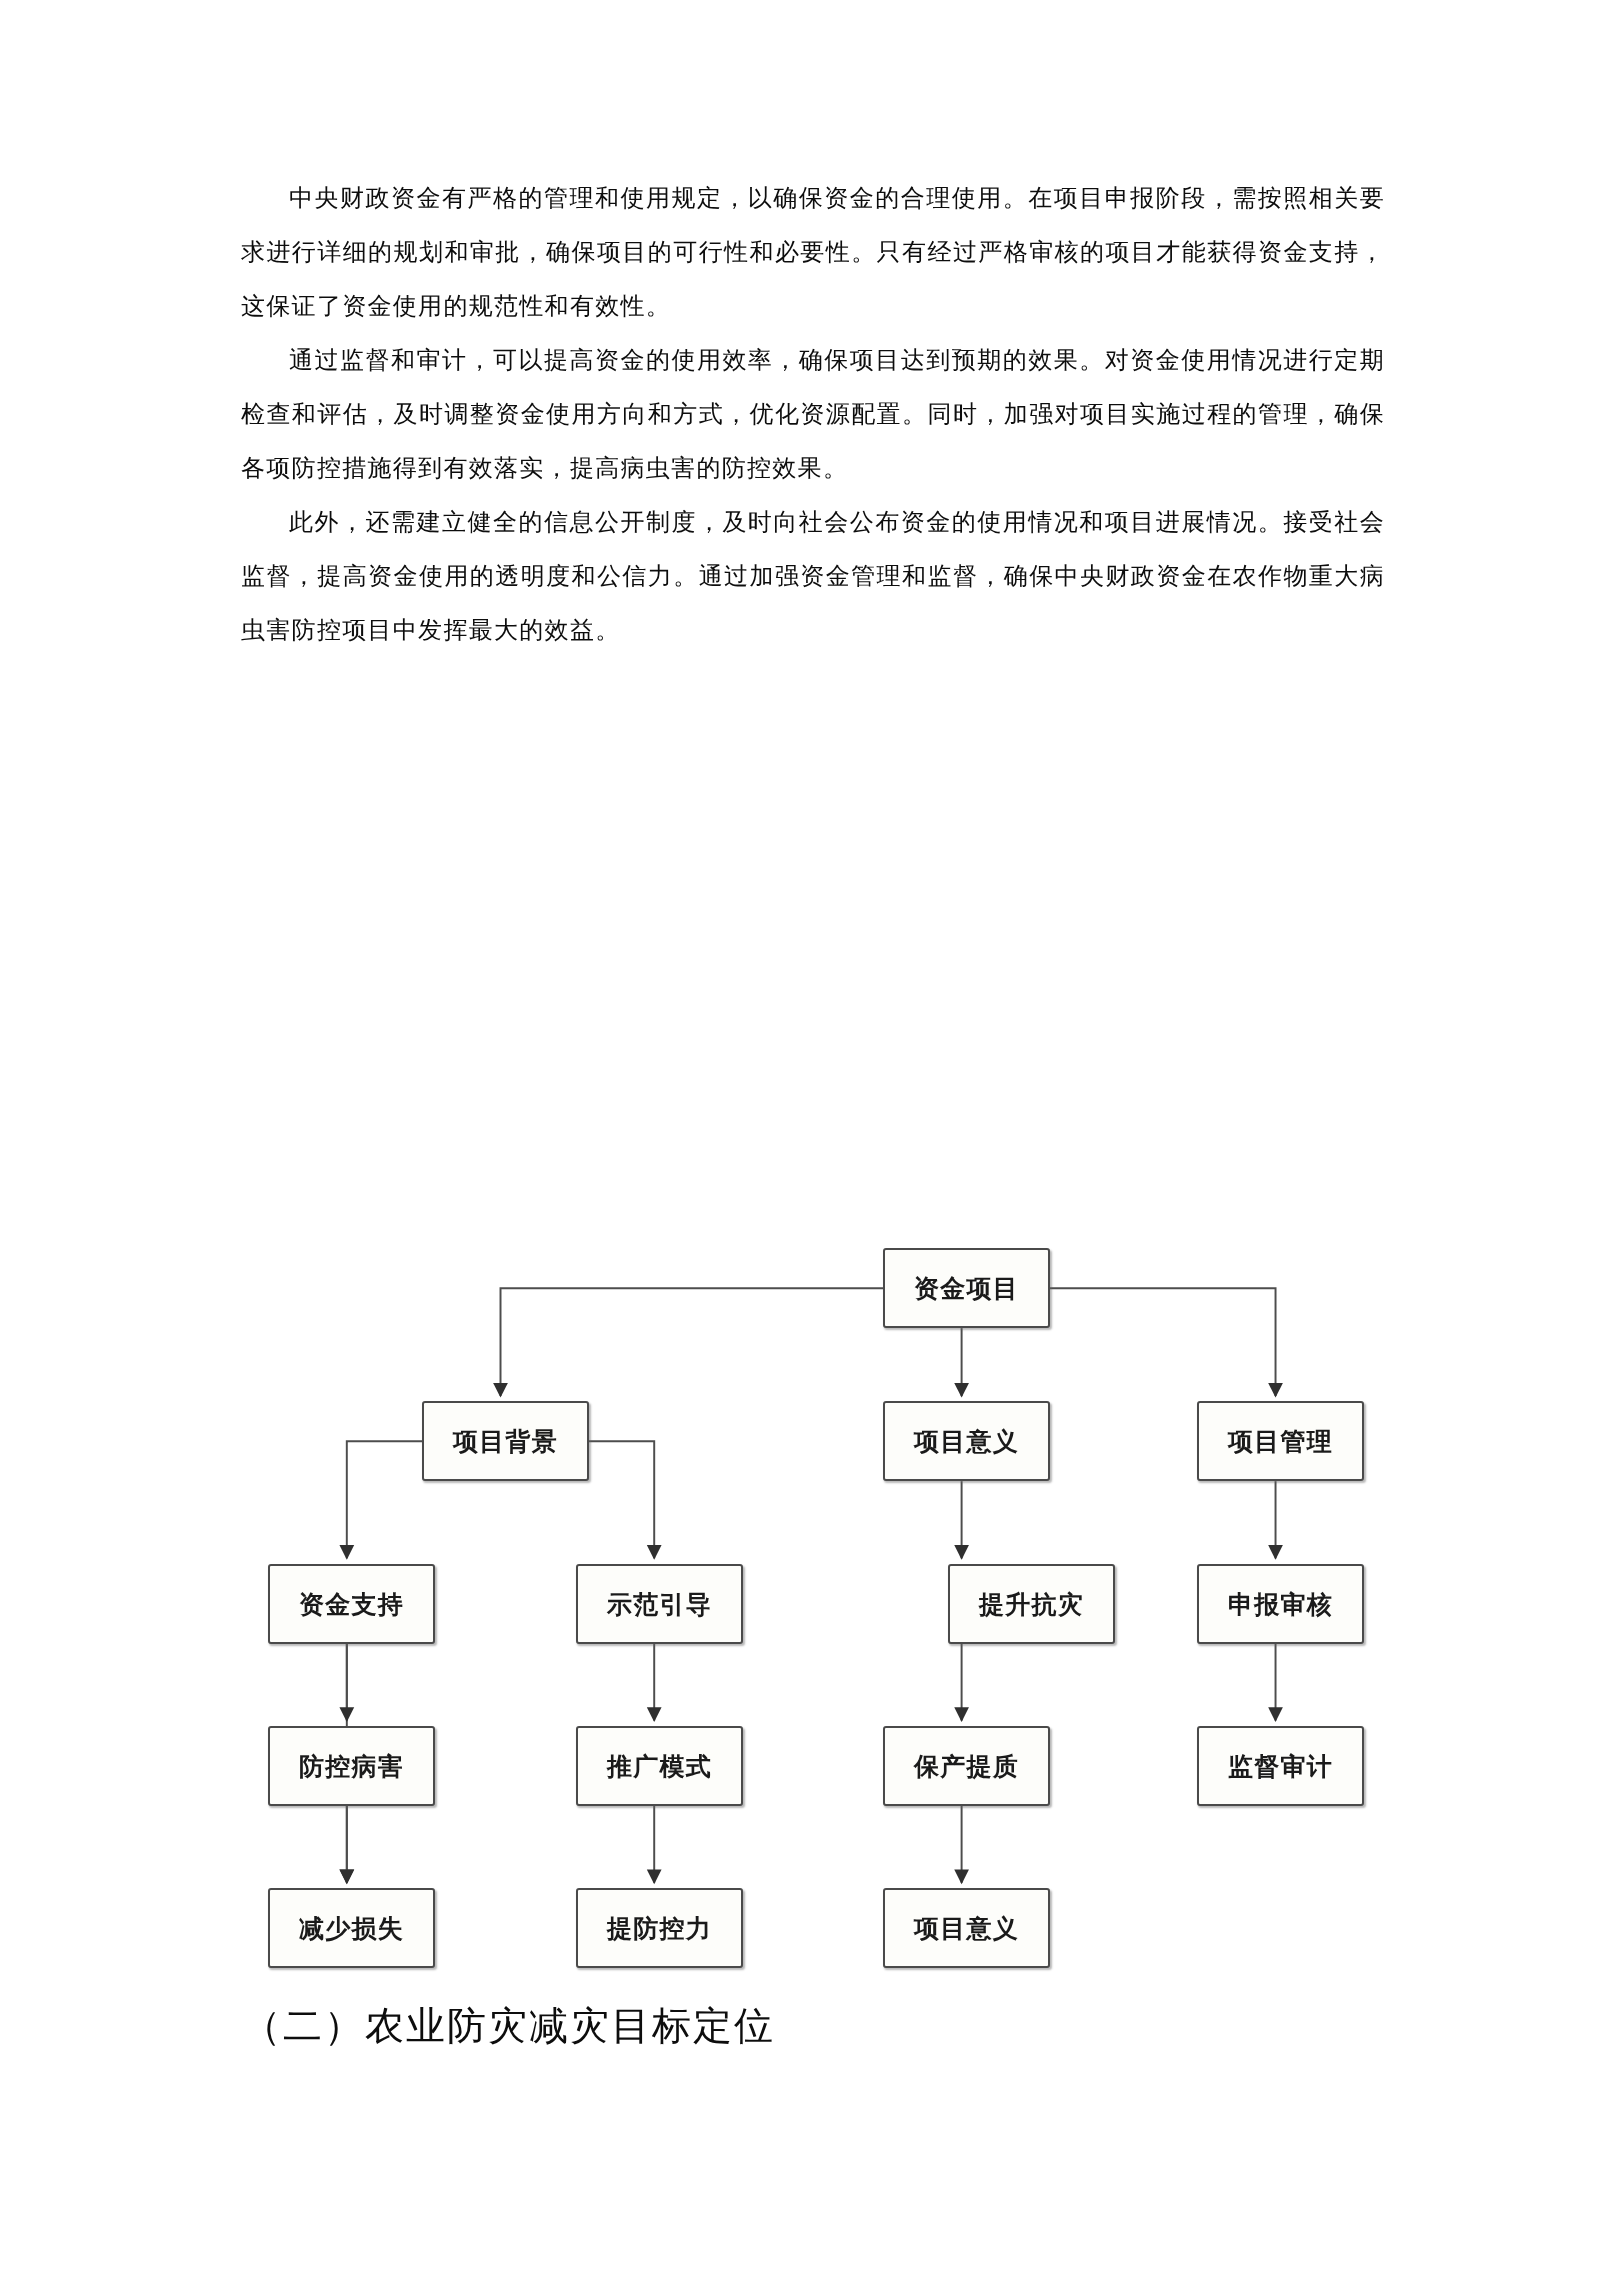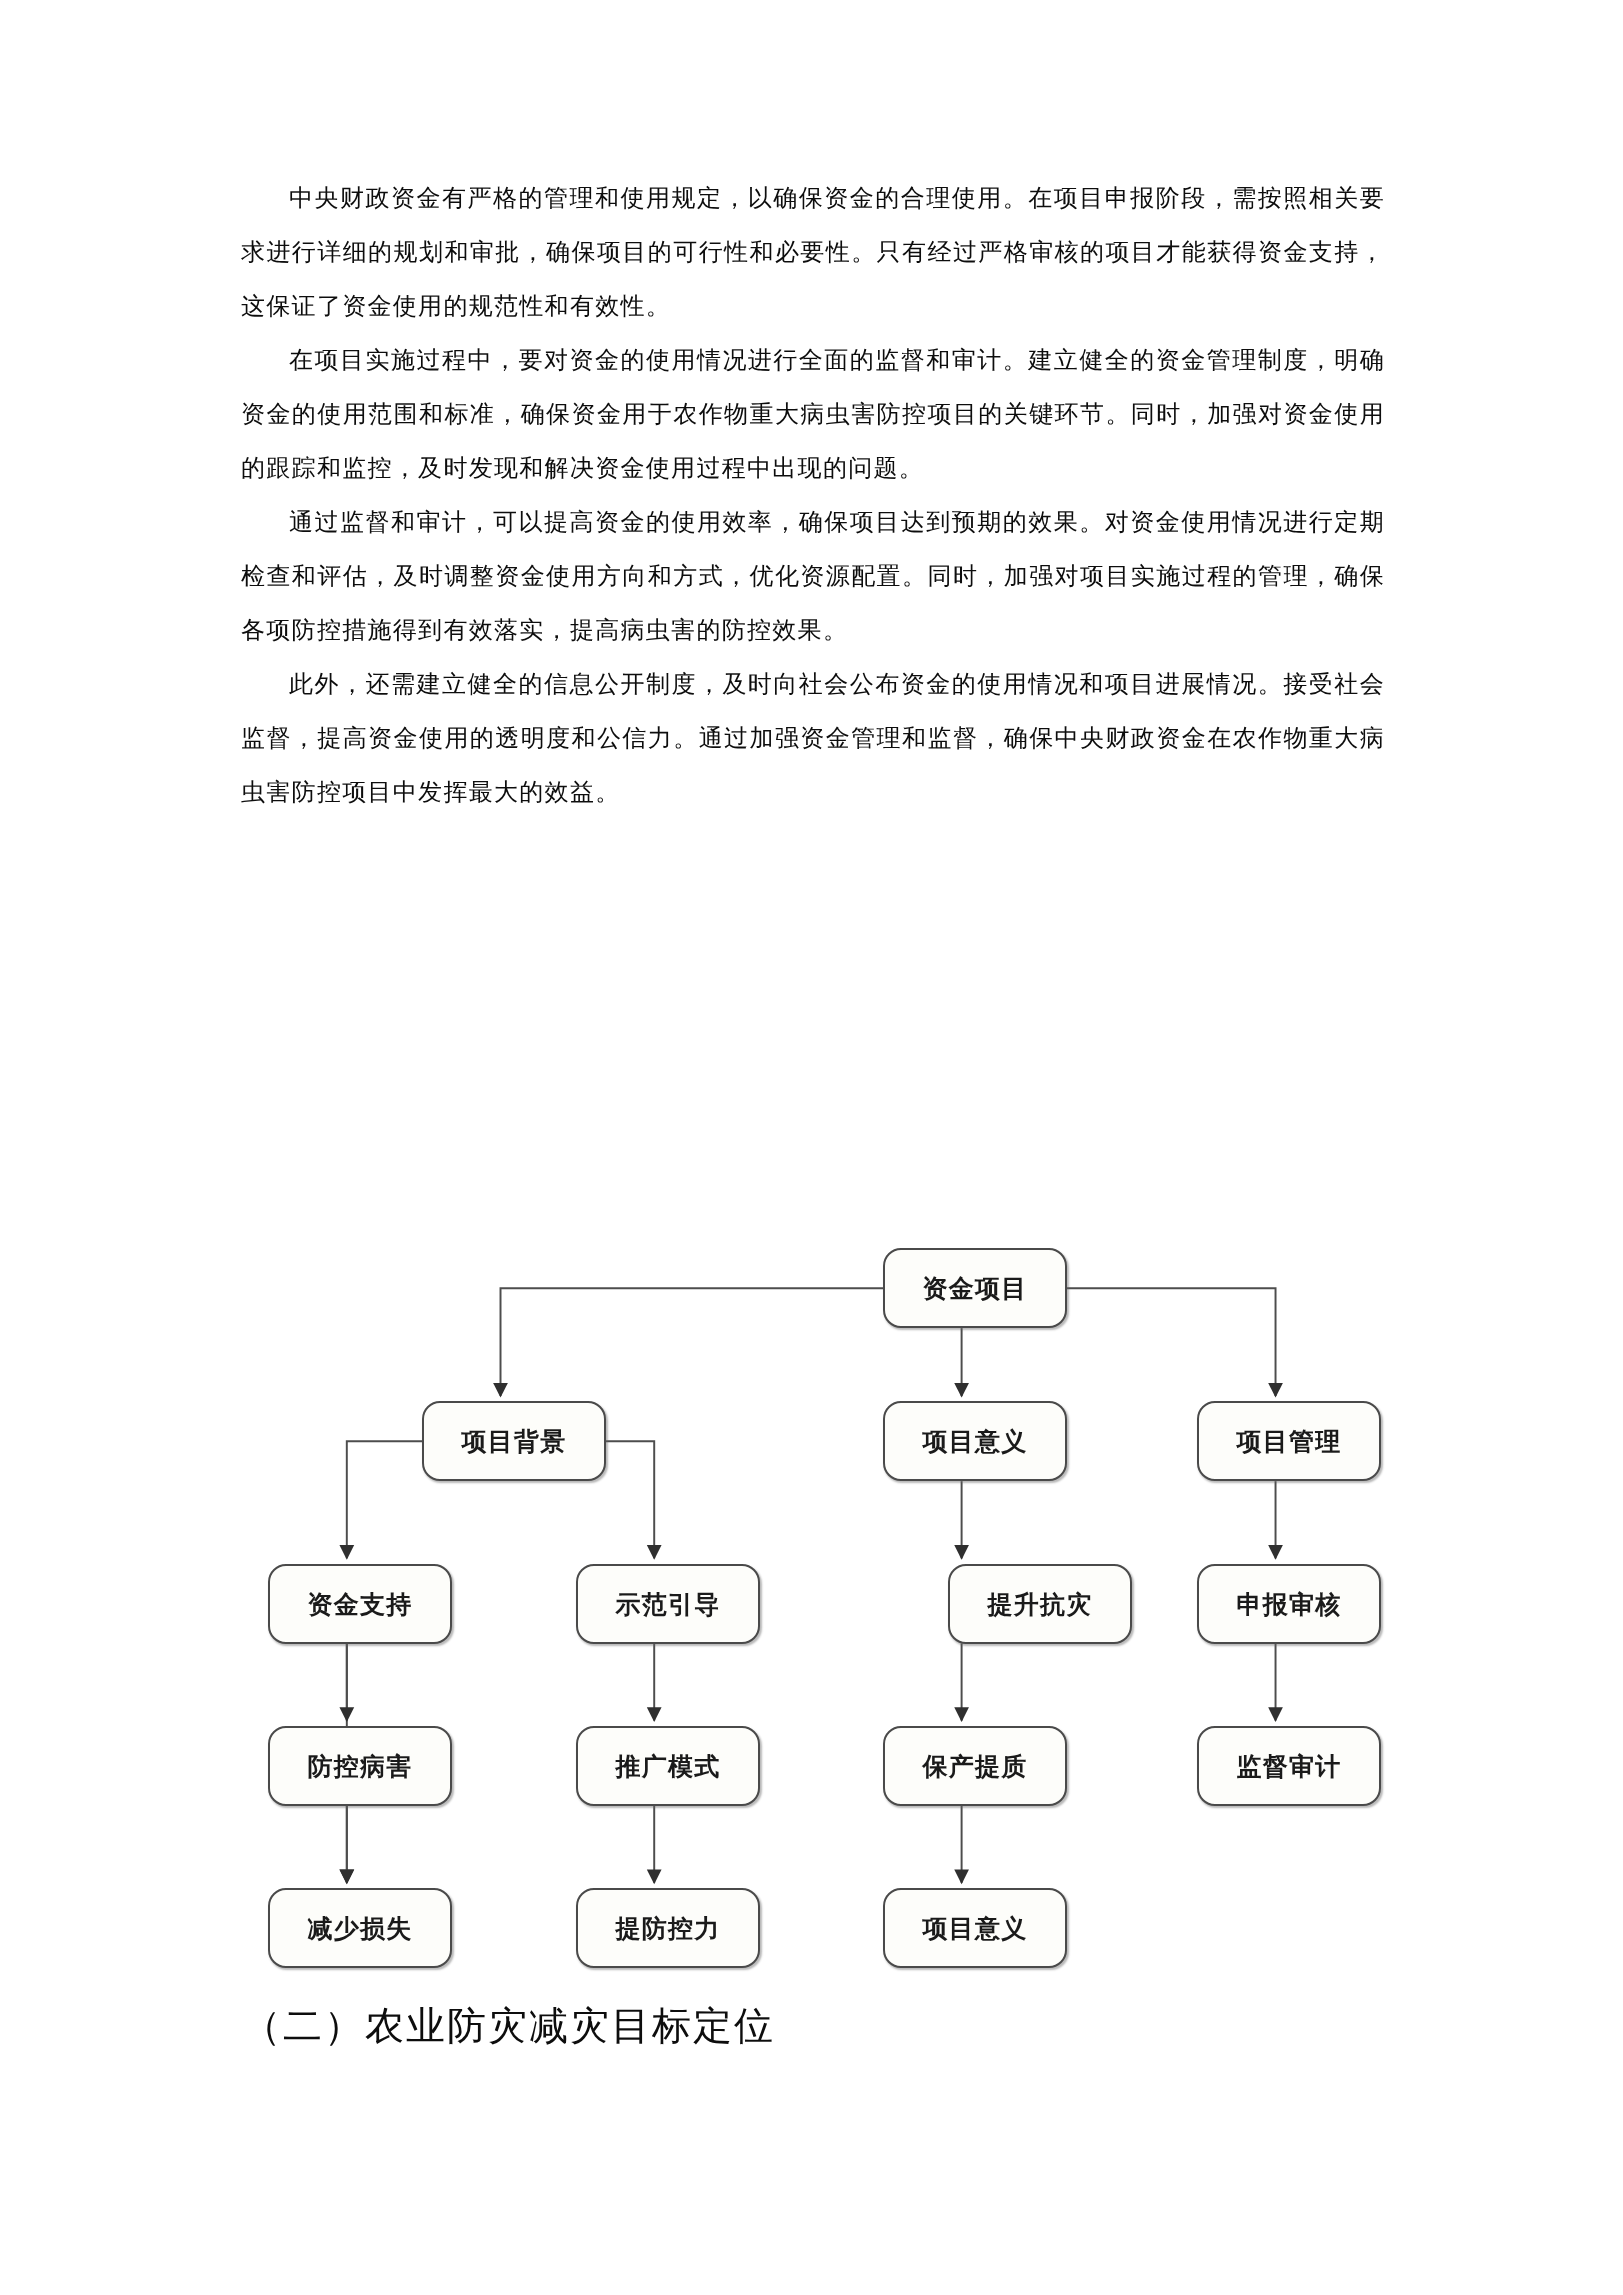--- a/index.html
+++ b/index.html
@@ -80,7 +80,6 @@
 
 <div class="text-block">
   <p>中央财政资金有严格的管理和使用规定，以确保资金的合理使用。在项目申报阶段，需按照相关要求进行详细的规划和审批，确保项目的可行性和必要性。只有经过严格审核的项目才能获得资金支持，这保证了资金使用的规范性和有效性。</p>
-  <p>在项目实施过程中，要对资金的使用情况进行全面的监督和审计。建立健全的资金管理制度，明确资金的使用范围和标准，确保资金用于农作物重大病虫害防控项目的关键环节。同时，加强对资金使用的跟踪和监控，及时发现和解决资金使用过程中出现的问题。</p>
   <p>通过监督和审计，可以提高资金的使用效率，确保项目达到预期的效果。对资金使用情况进行定期检查和评估，及时调整资金使用方向和方式，优化资源配置。同时，加强对项目实施过程的管理，确保各项防控措施得到有效落实，提高病虫害的防控效果。</p>
   <p>此外，还需建立健全的信息公开制度，及时向社会公布资金的使用情况和项目进展情况。接受社会监督，提高资金使用的透明度和公信力。通过加强资金管理和监督，确保中央财政资金在农作物重大病虫害防控项目中发挥最大的效益。</p>
 </div>

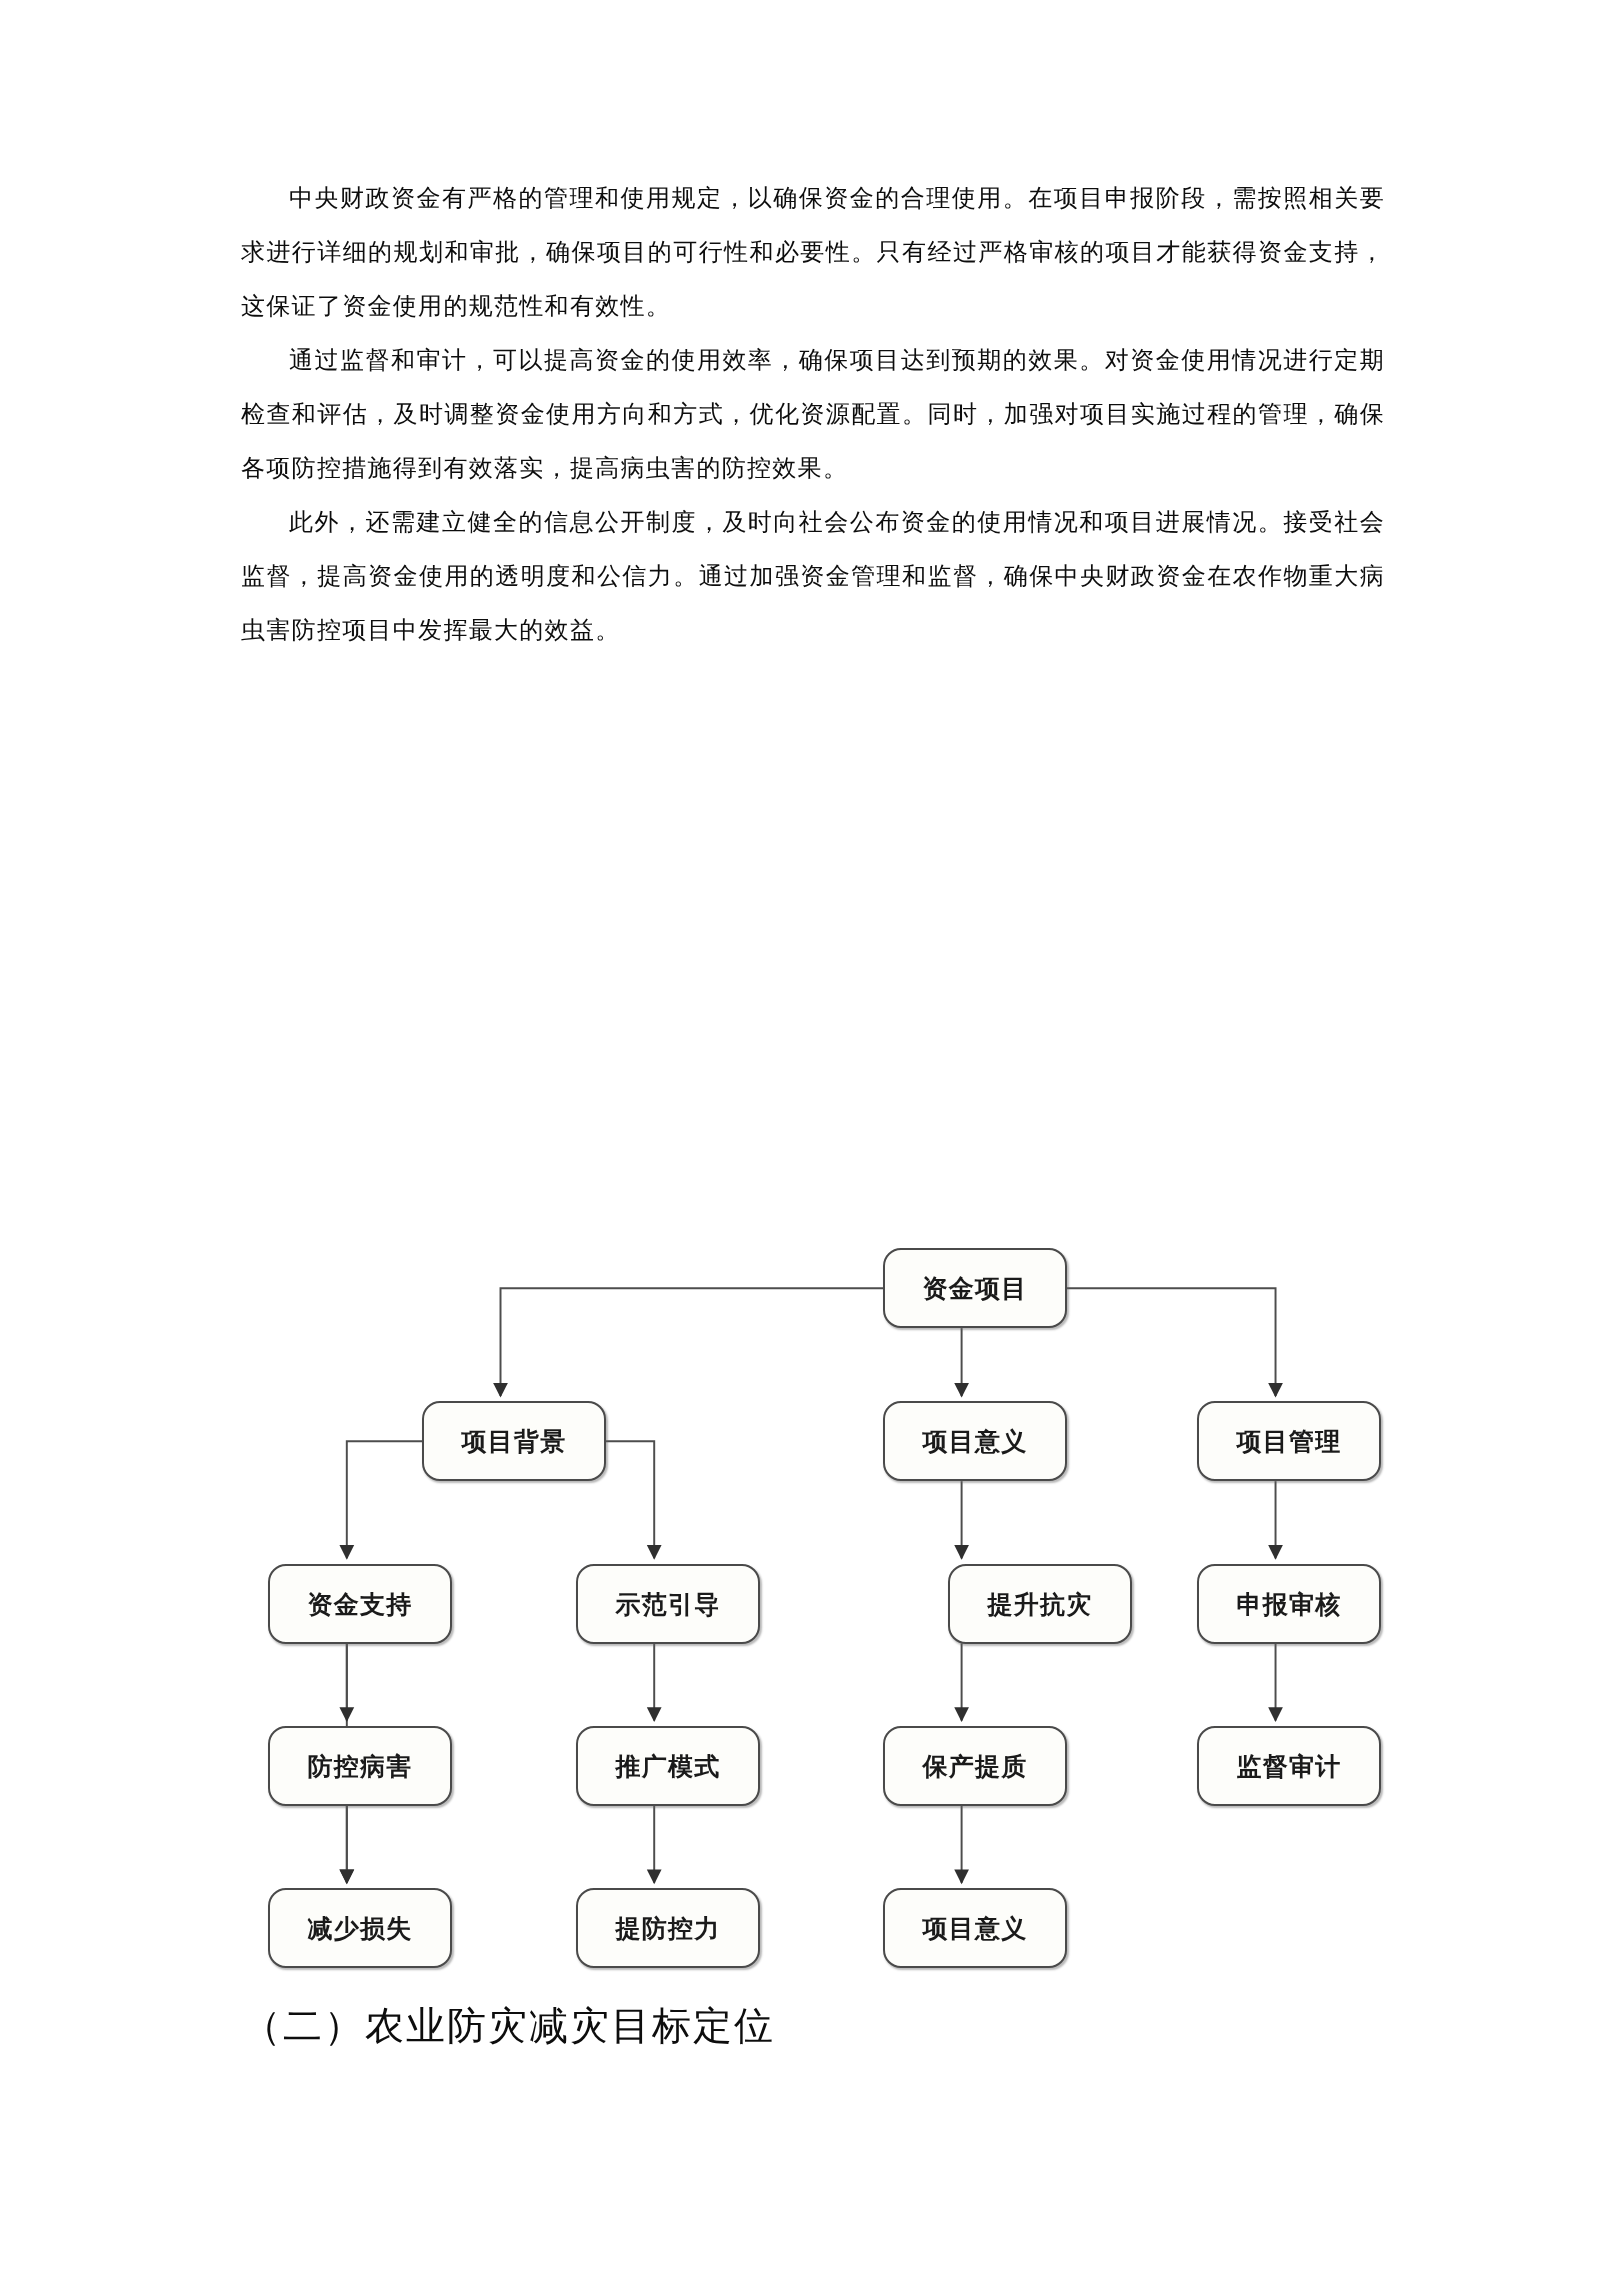--- a/index.html
+++ b/index.html
@@ -46,11 +46,11 @@
   }
   .node {
     position: absolute;
-    width: 184px;
+    width: 167px;
     height: 80px;
     box-sizing: border-box;
     border: 2px solid #4a4a4a;
-    border-radius: 18px;
+    border-radius: 3px;
     background: #fdfdfa;
     box-shadow: 1.3px 2px 2px rgba(100,100,100,0.45);
     display: flex;

